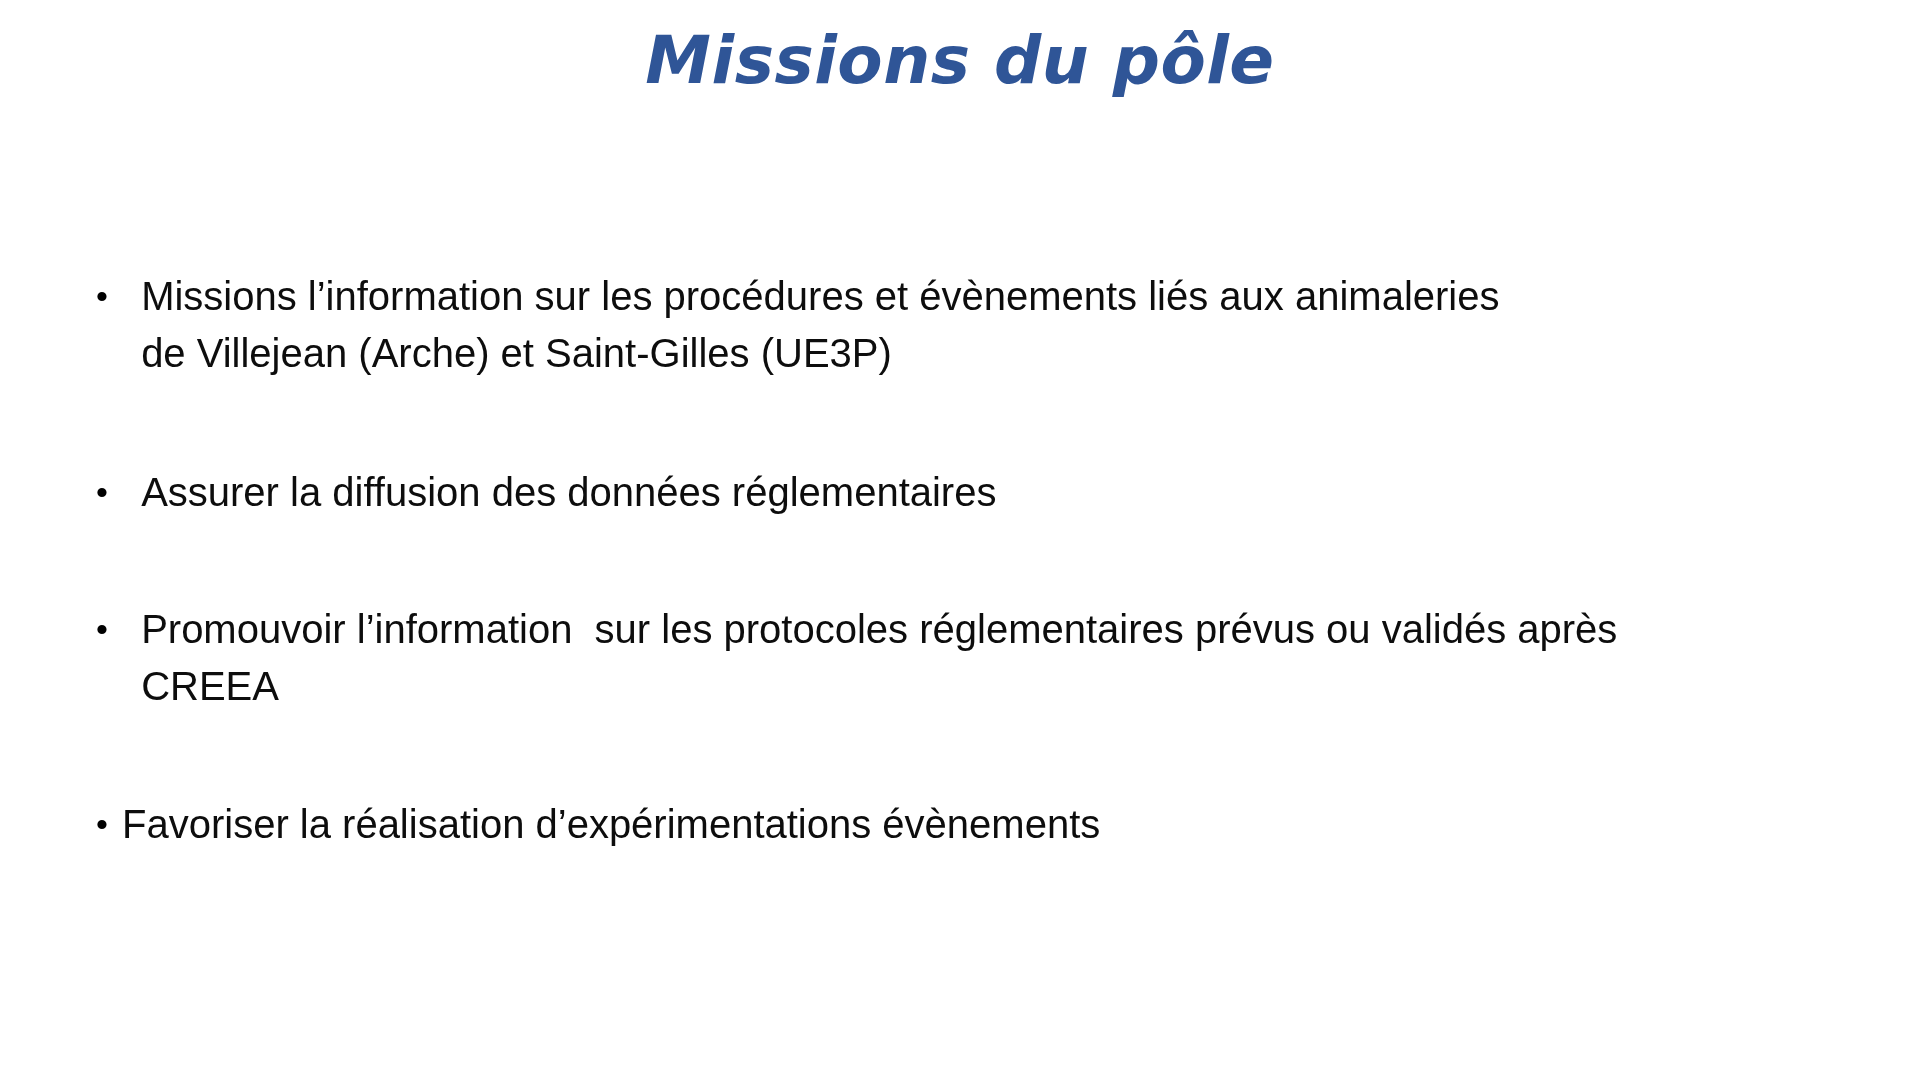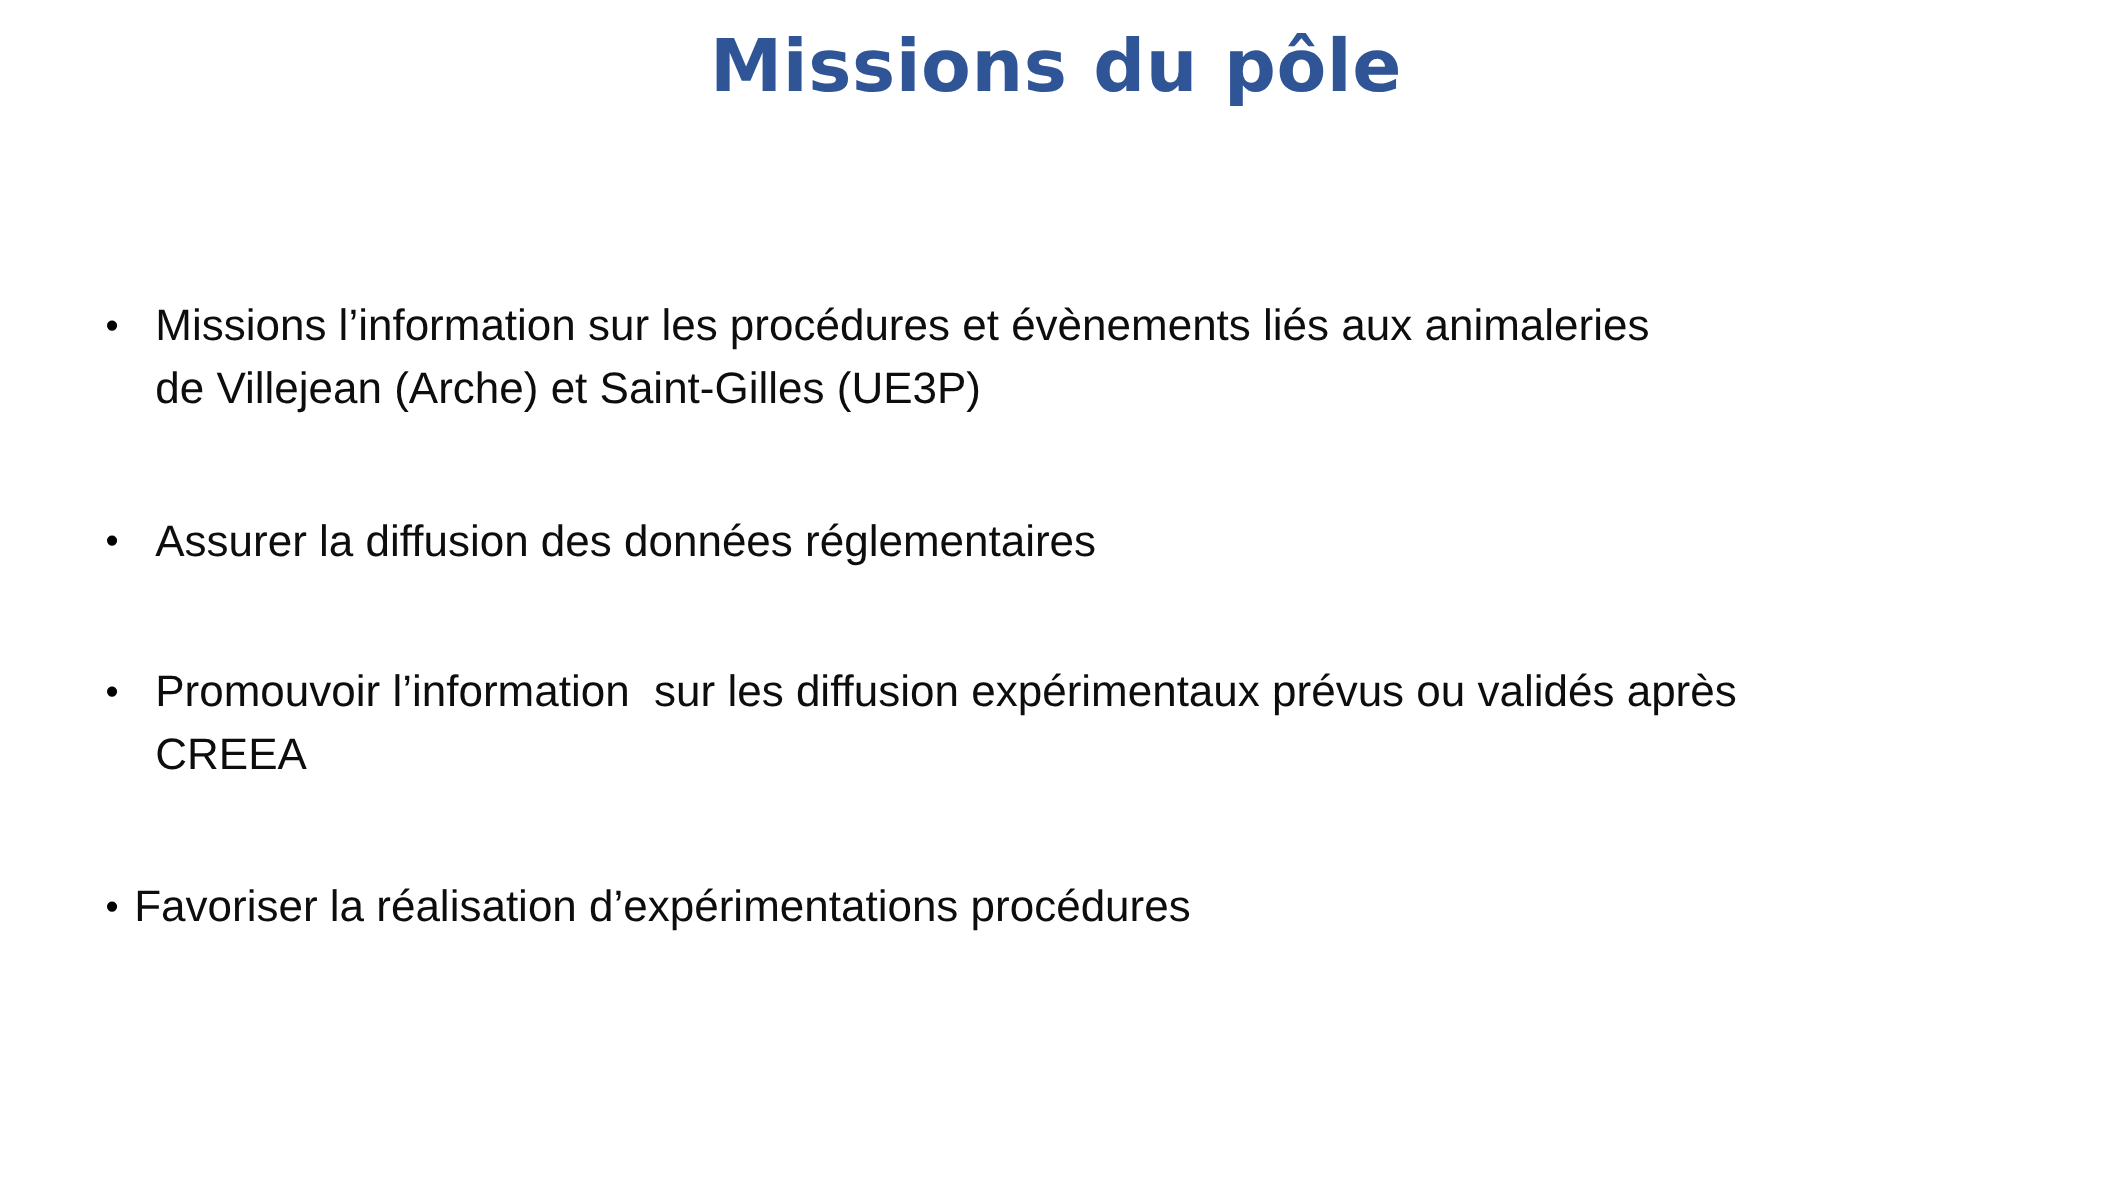--- a/index.html
+++ b/index.html
@@ -36,6 +36,7 @@
     letter-spacing: 0.5px;
     color: #2f5597;
     white-space: nowrap;
+    font-style: italic;
   }
 
   

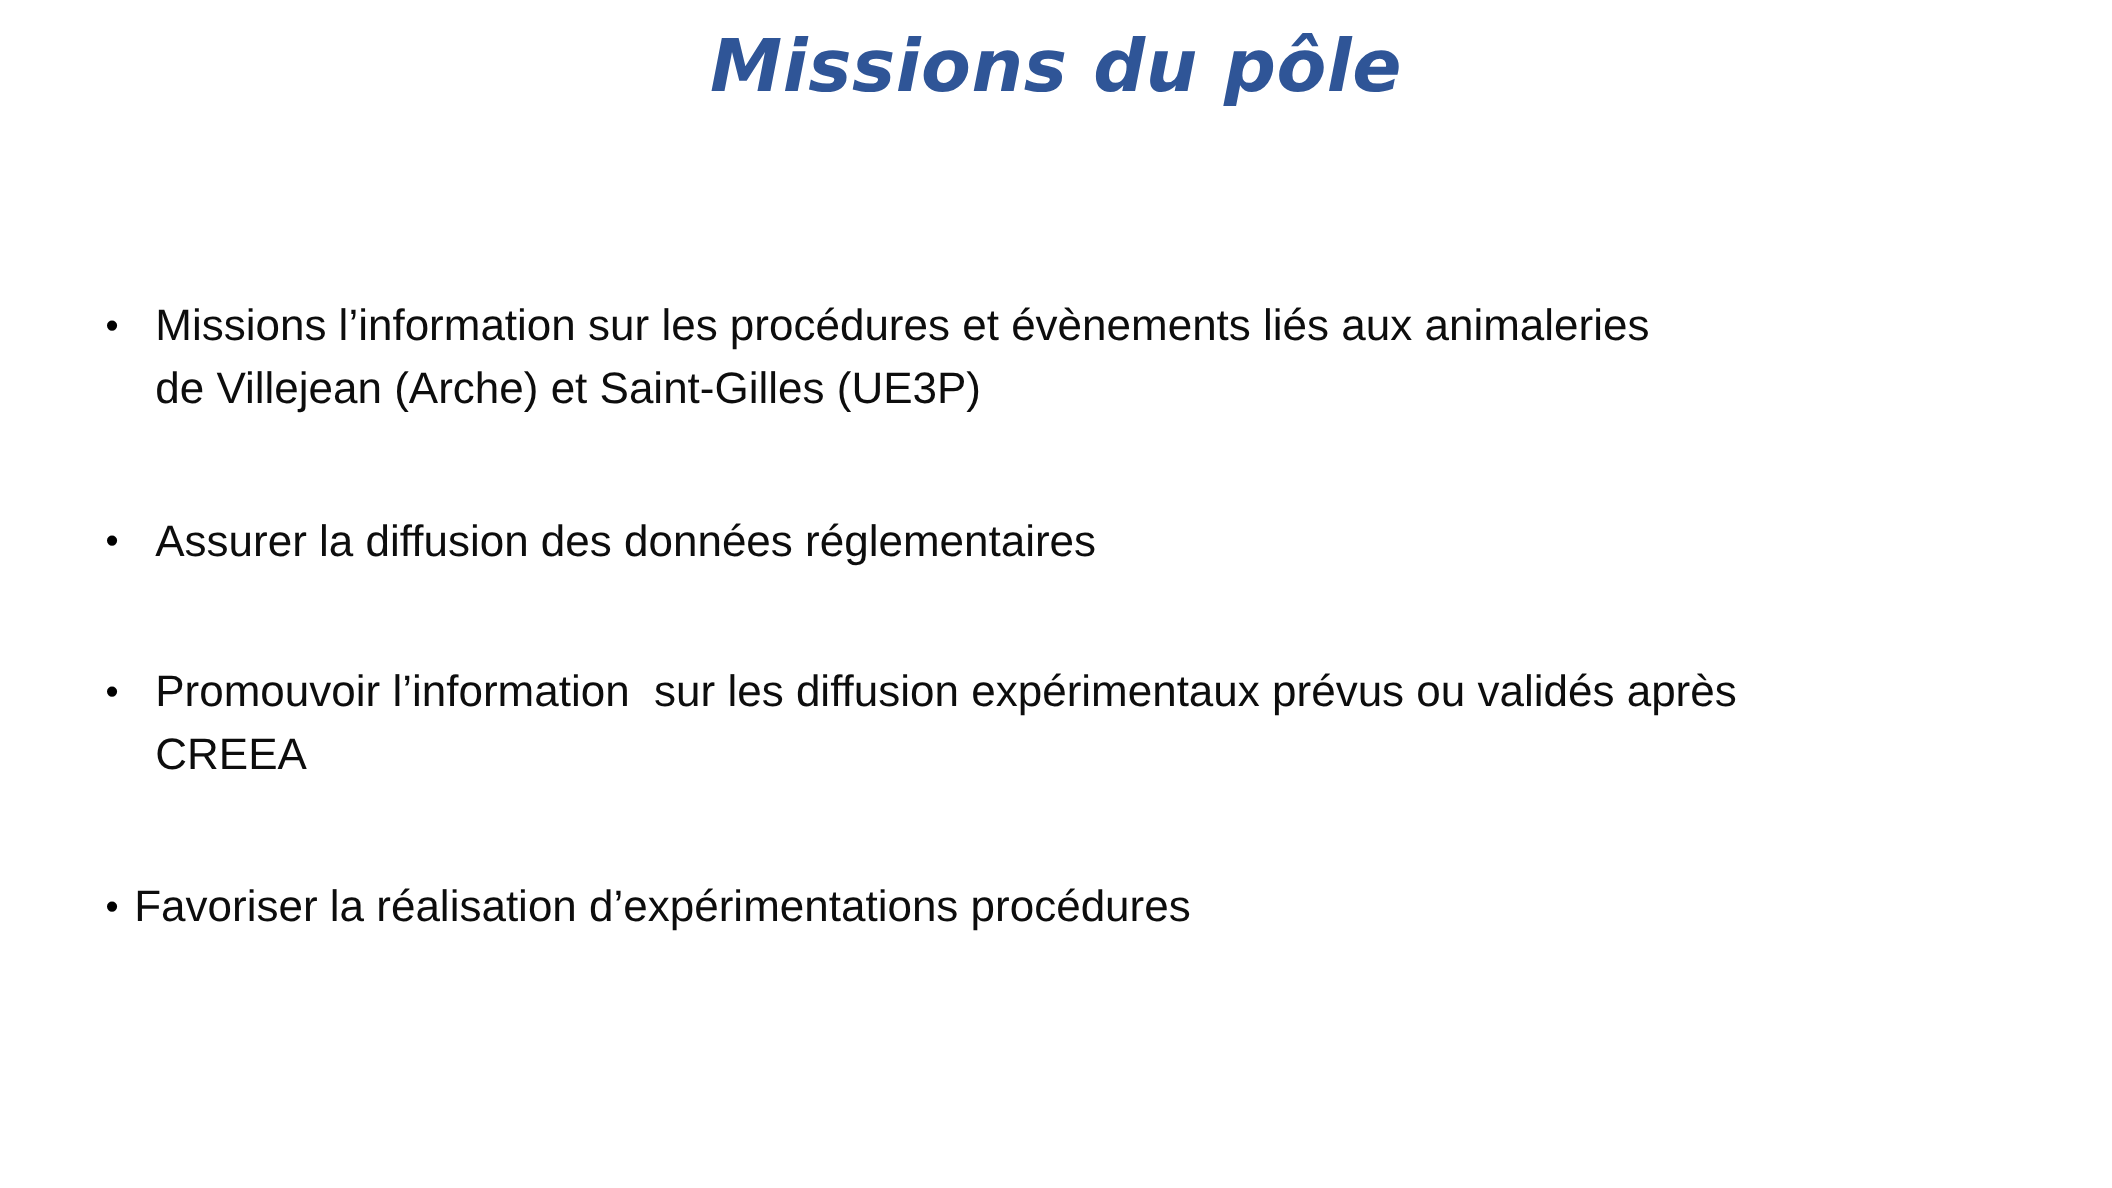--- a/index.html
+++ b/index.html
@@ -103,7 +103,7 @@
 
     <div class="bullet-row b3">
       <span class="bullet-marker">•</span>
-      <span class="bullet-text"> Promouvoir l’information  sur les diffusion expérimentaux prévus ou validés après
+      <span class="bullet-text"> Promouvoir l’information  sur les protocoles réglementaires prévus ou validés après
  CREEA</span>
     </div>
 

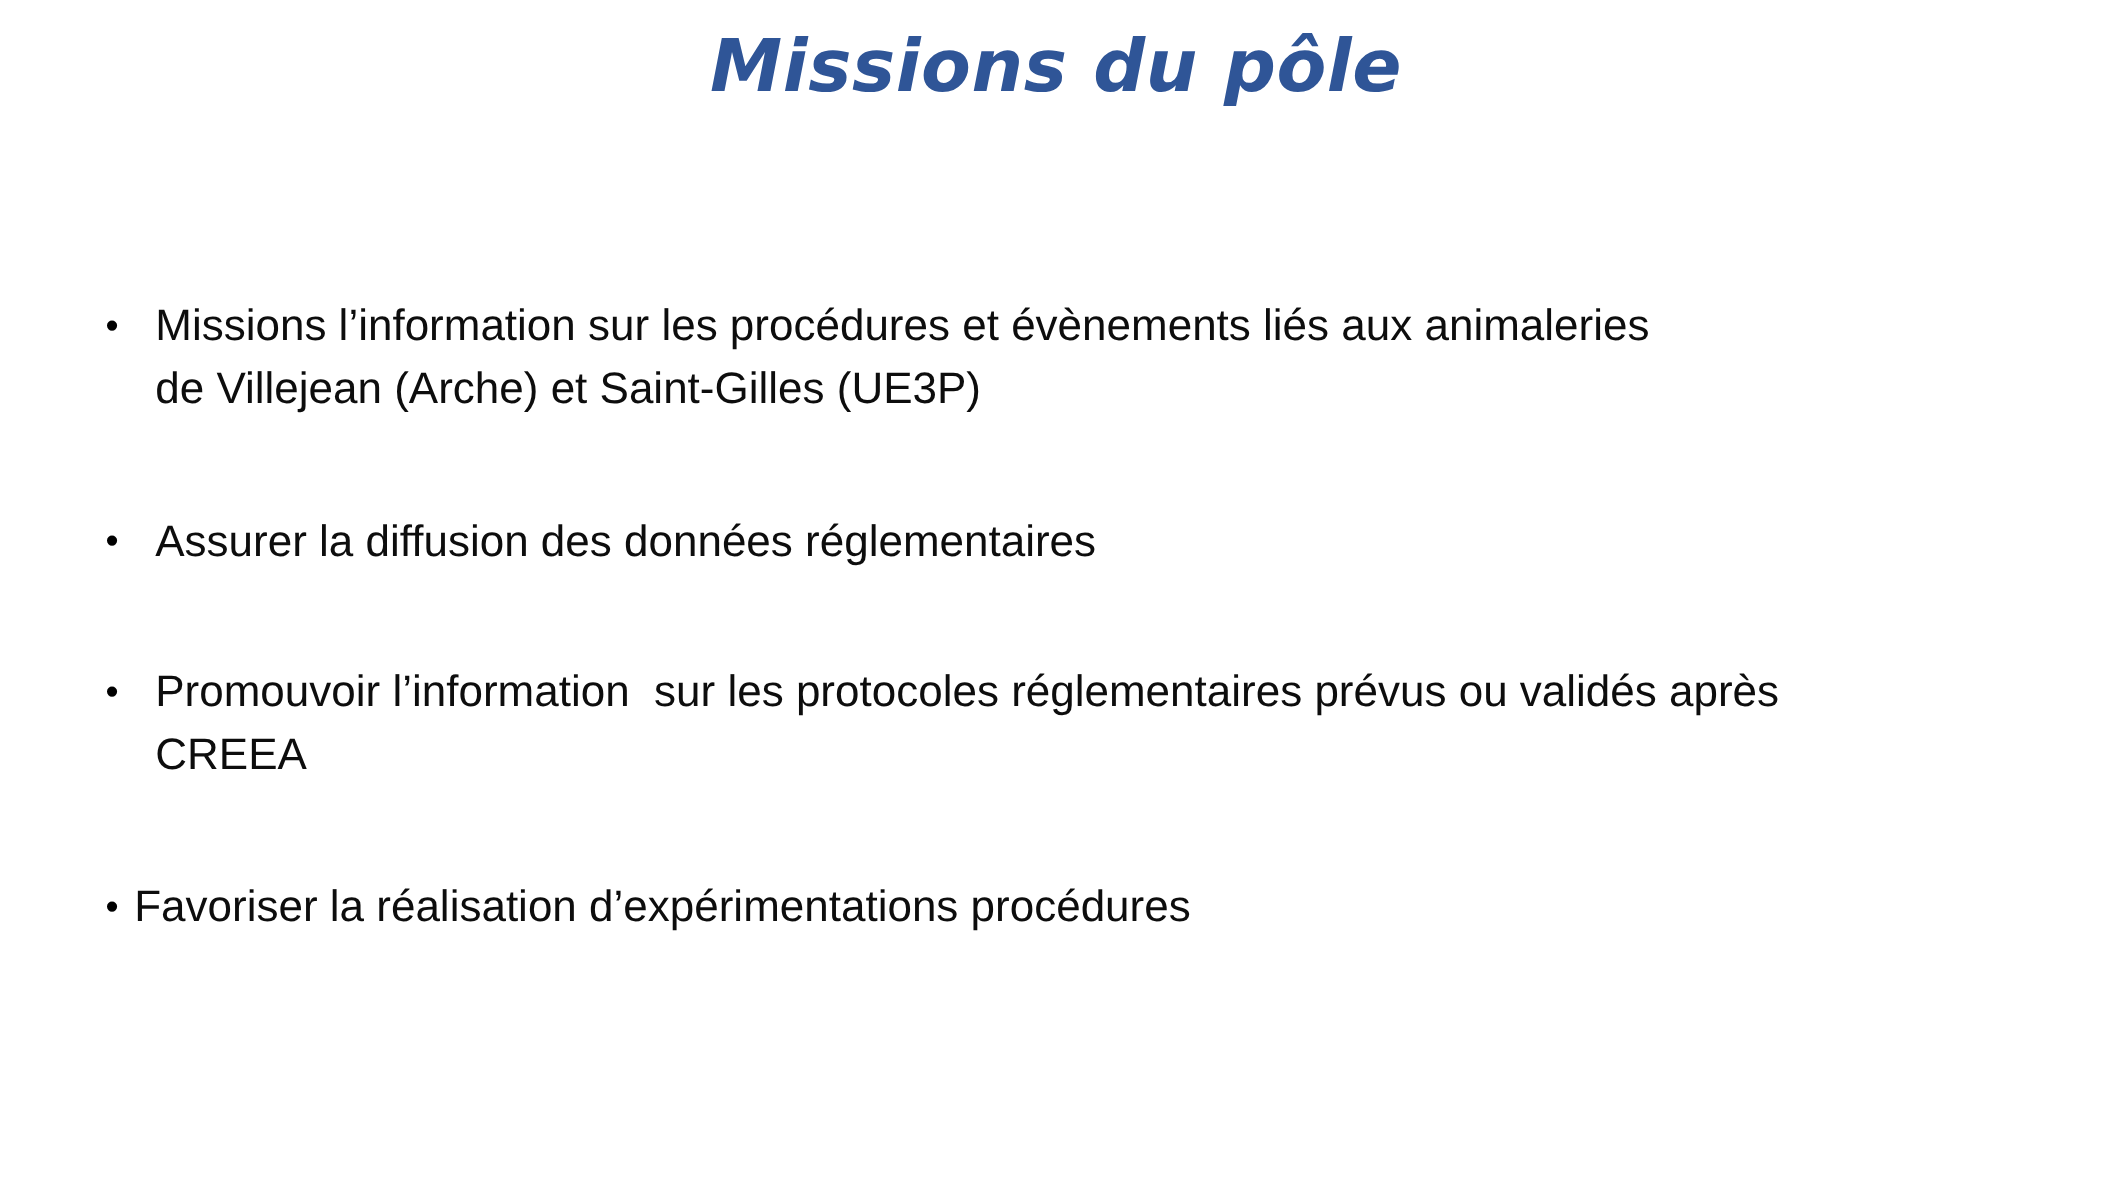--- a/index.html
+++ b/index.html
@@ -109,7 +109,7 @@
 
     <div class="bullet-row b4">
       <span class="bullet-marker">•</span>
-      <span class="bullet-text">Favoriser la réalisation d’expérimentations procédures</span>
+      <span class="bullet-text">Favoriser la réalisation d’expérimentations évènements</span>
     </div>
 
   </div>

